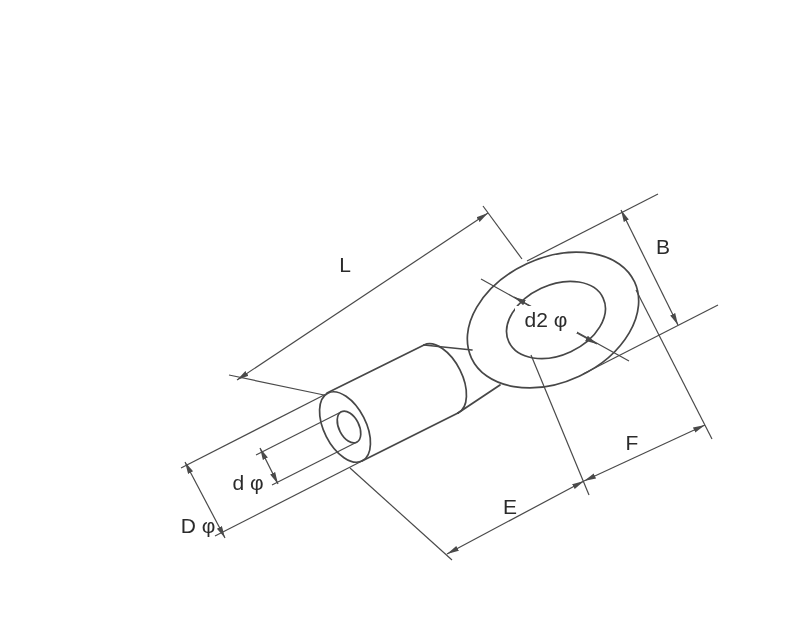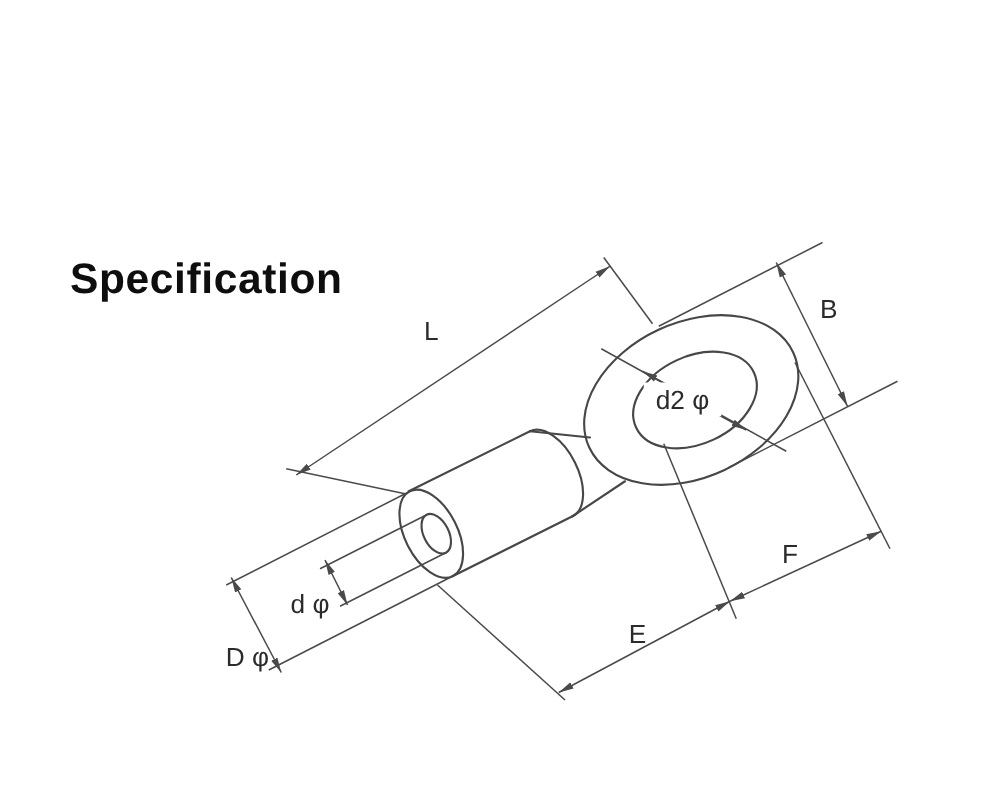--- a/index.html
+++ b/index.html
@@ -51,7 +51,6 @@
 
 <div id="screen">
 
-  <div id="title">Specification</div>
 
   <svg class="drawing" width="800" height="640" viewBox="0 0 800 640">
     <defs>

